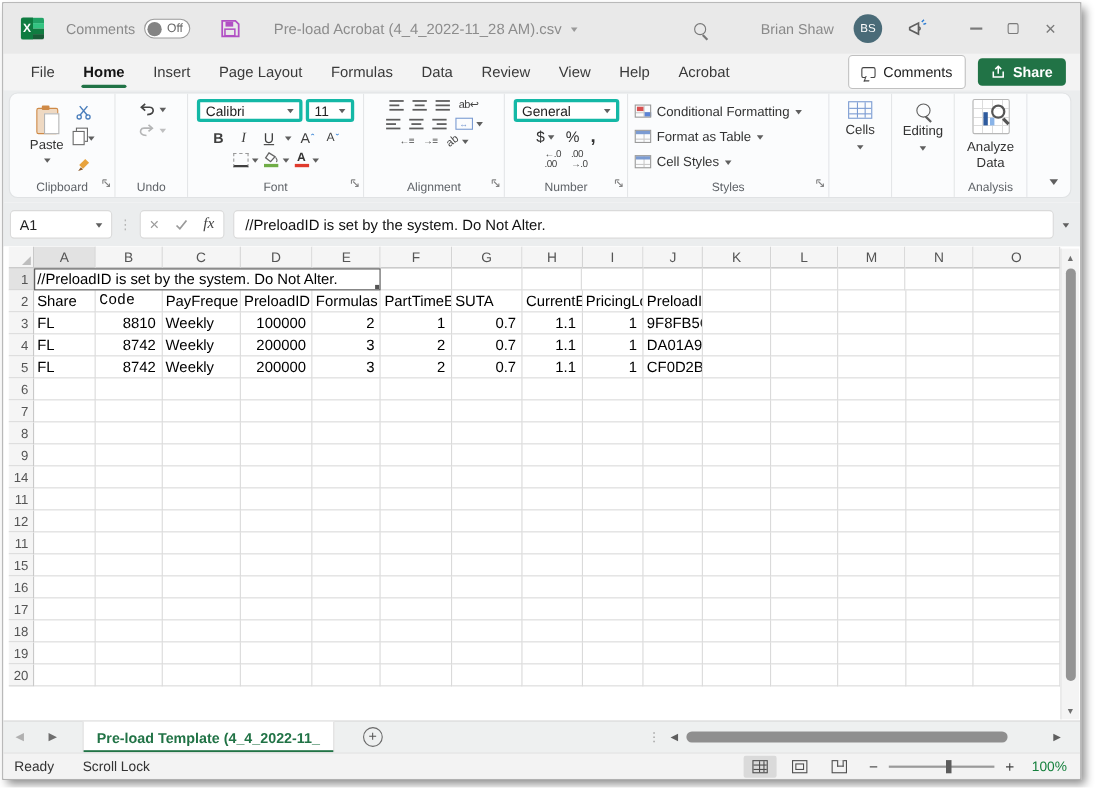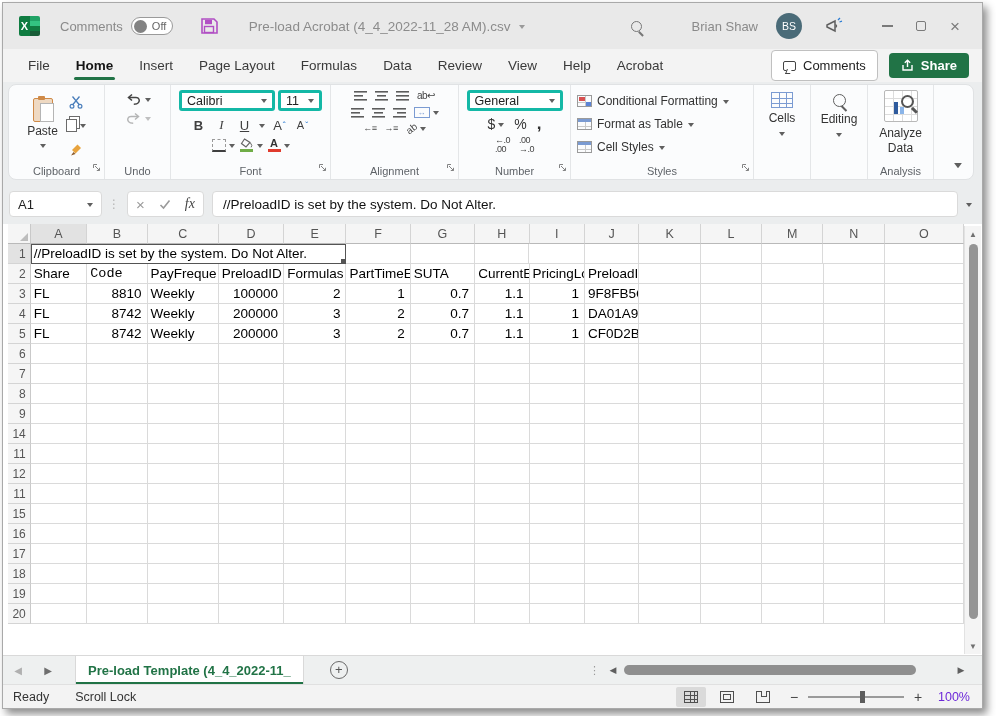--- a/index.html
+++ b/index.html
@@ -150,7 +150,7 @@
   .zminus,.zplus{width:20px;text-align:center;color:#444;font-size:14px}
   .ztrack{width:96px;height:2px;background:#9a9a9a;position:relative;margin:0 4px}
   .zthumb{position:absolute;left:52px;top:-5px;width:5px;height:12px;background:#5c5c5c}
-  .zlevel{width:42px;text-align:right;color:#6d28d9}
+  .zlevel{width:42px;text-align:right;color:#15803d}
 </style>
 </head>
 <body>

